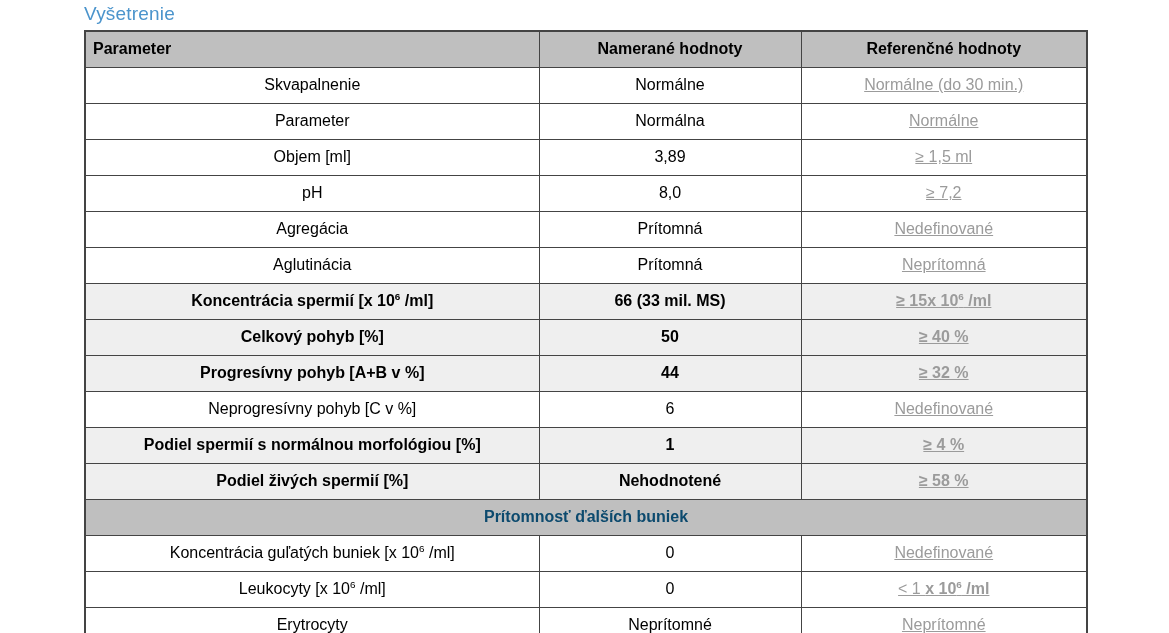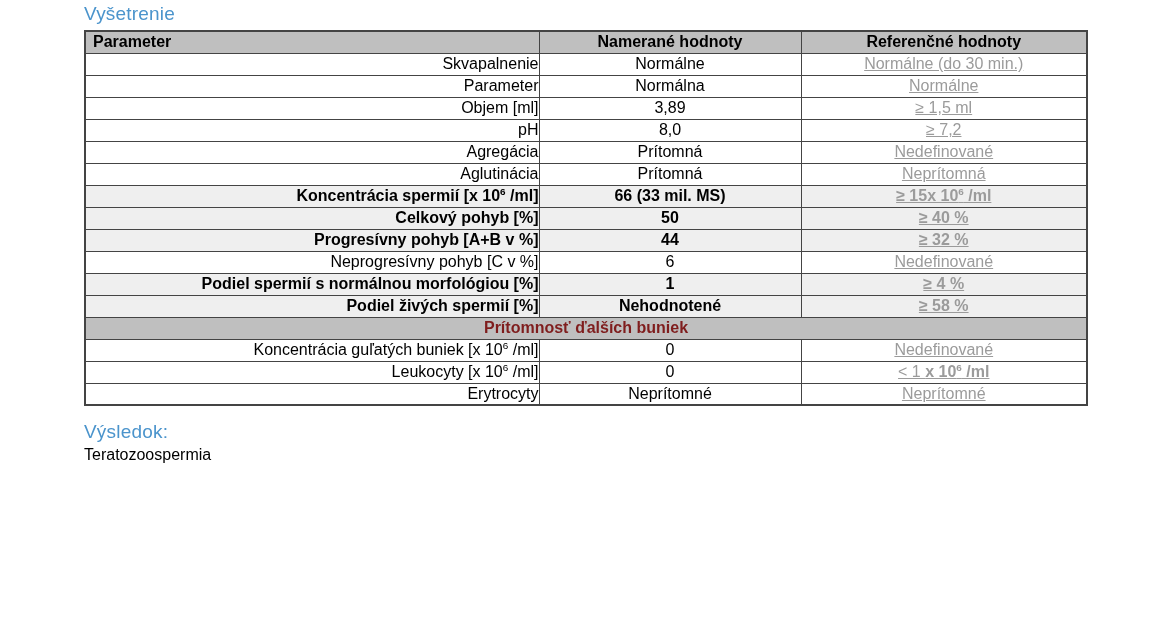--- a/index.html
+++ b/index.html
@@ -28,7 +28,7 @@
   }
   table.report th,table.report td{
     border:1px solid var(--border-dark);
-    height:22px;padding:0;vertical-align:middle;
+    height:36px;padding:0;vertical-align:middle;
     white-space:nowrap;overflow:hidden;
   }
   col.c-param{width:454px;}

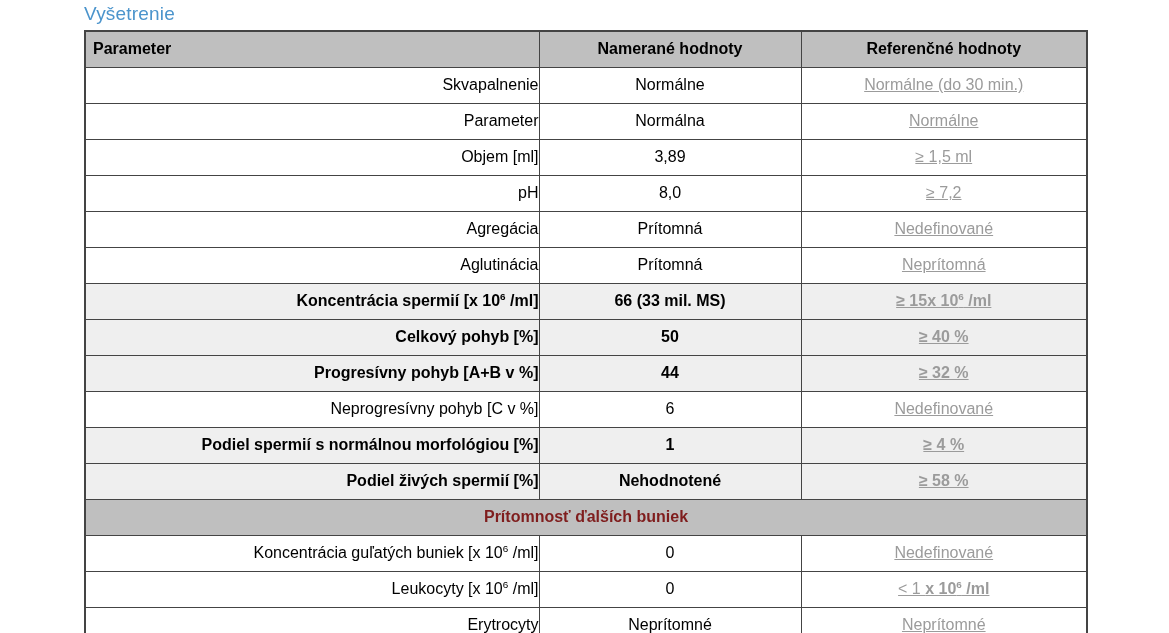--- a/index.html
+++ b/index.html
@@ -38,7 +38,7 @@
     background:var(--header-bg);font-weight:bold;text-align:center;
   }
   thead th.h-param{text-align:left;padding-left:7px;}
-  td.cell-param{text-align:right;padding-left:7px;}
+  td.cell-param{text-align:center;padding-left:7px;}
   td.cell-measured{text-align:center;}
   td.cell-ref{text-align:center;color:var(--ref-gray);text-decoration:underline;}
   tr.hl td{background:var(--hl-bg);font-weight:bold;}

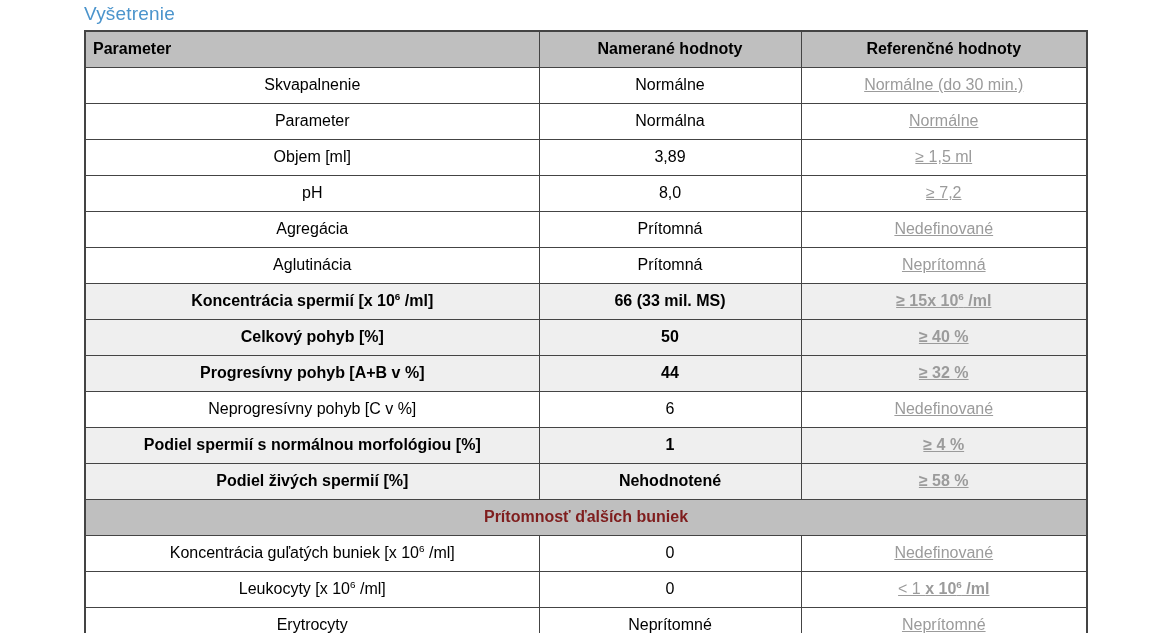--- a/index.html
+++ b/index.html
@@ -44,7 +44,7 @@
   tr.hl td{background:var(--hl-bg);font-weight:bold;}
   td.cell-ref span.b{font-weight:bold;}
   td.section-cell{
-    background:var(--header-bg);font-weight:bold;text-align:center;color:#7f1d1d;margin-left:44px;
+    background:var(--header-bg);font-weight:bold;text-align:center;color:#0c4a6e;margin-left:44px;
   }
   sup{font-size:62%;line-height:0;vertical-align:super;}
   .result-title{margin:15px 0 3px 0;}

